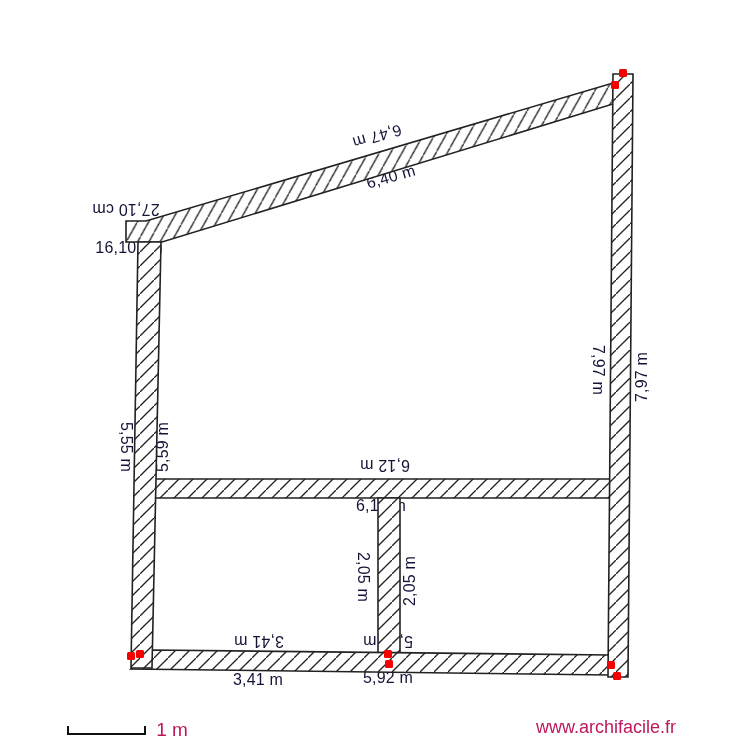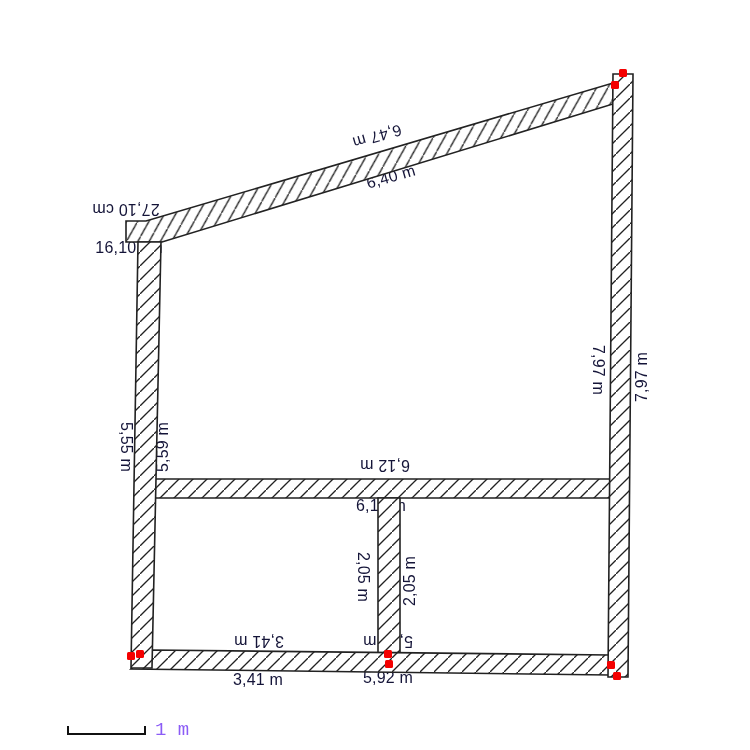--- a/index.html
+++ b/index.html
@@ -12,7 +12,7 @@
     transform-origin:center center;letter-spacing:0.2px;
   }
   #plan-svg{position:absolute;left:0;top:0;z-index:5;}
-  .caption{position:absolute;color:#8b5cf6;white-space:nowrap;z-index:6;font-family:Liberation Mono, monospace;}
+  .caption{position:absolute;color:#be185d;white-space:nowrap;z-index:6;}
   #scale-label{font-size:19px;}
   #watermark{font-size:18px;}
 </style>

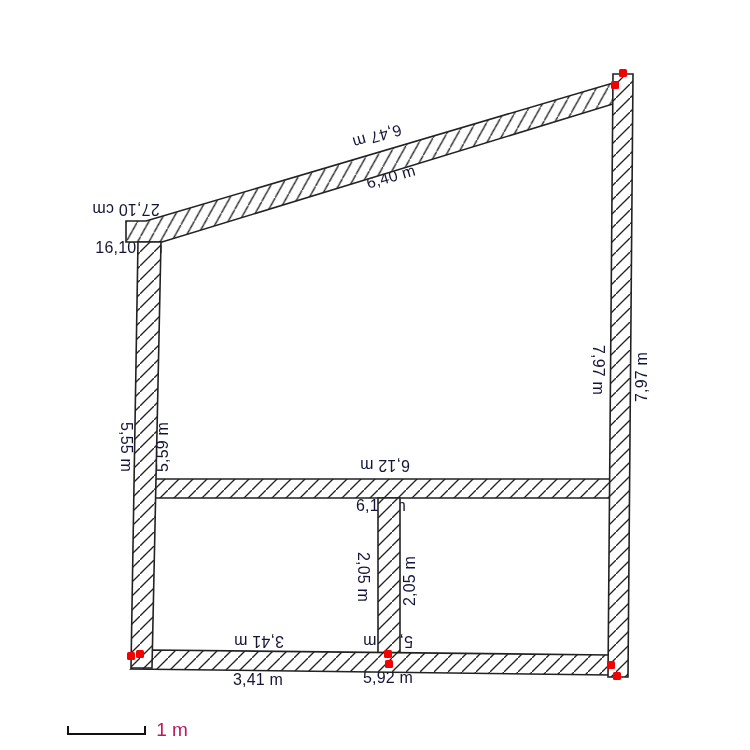--- a/index.html
+++ b/index.html
@@ -77,6 +77,7 @@
   </svg>
 
   <div class="caption" id="scale-label" style="left:172px;top:730px;transform:translate(-50%,-50%);">1 m</div>
+  <div class="caption" id="watermark" style="left:606px;top:727px;transform:translate(-50%,-50%);">www.archifacile.fr</div>
 
 </div>
 

